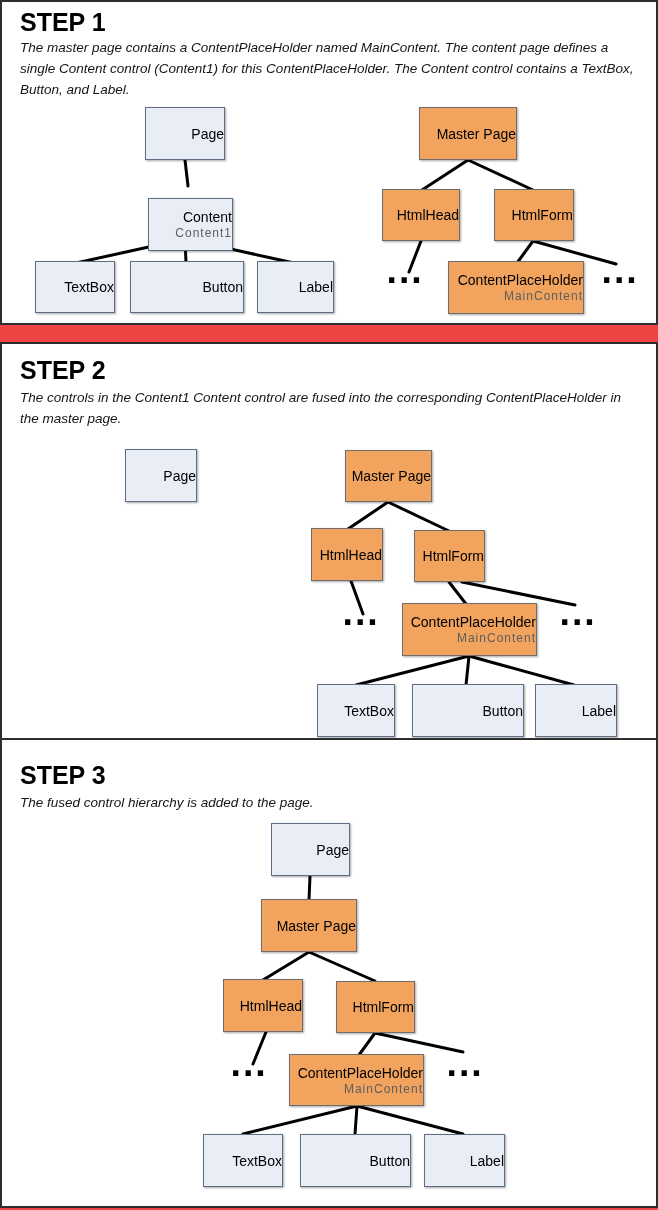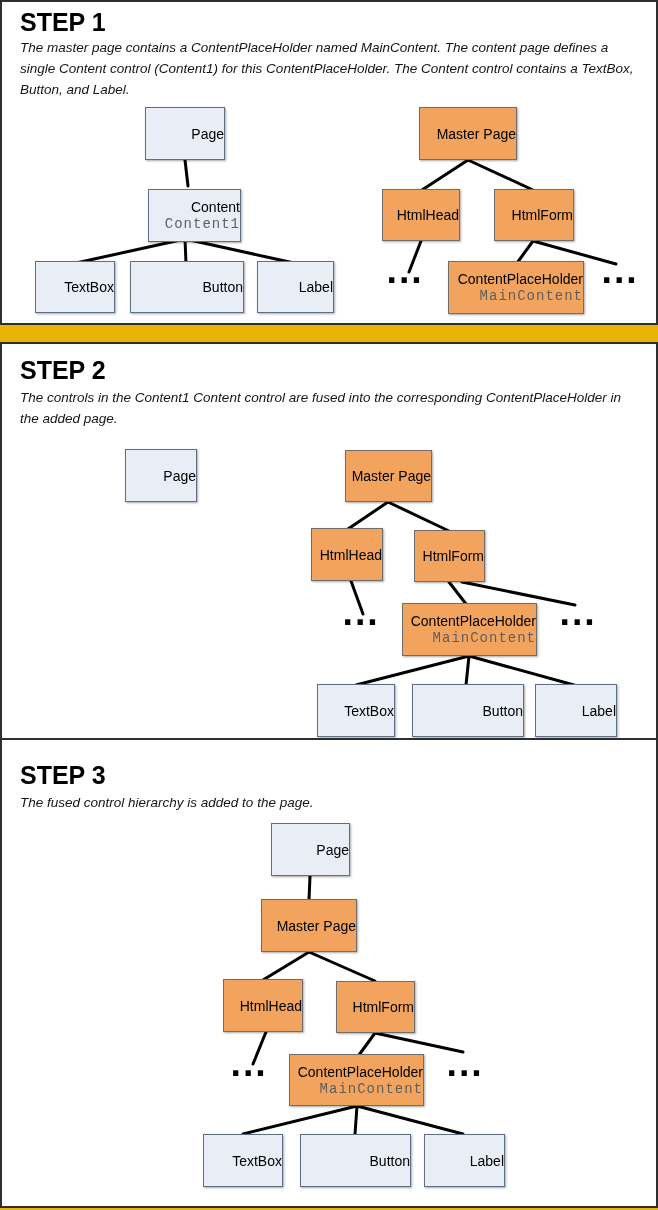--- a/index.html
+++ b/index.html
@@ -3,7 +3,7 @@
 <meta charset="utf-8">
 <style>
   html,body{margin:0;padding:0;background:#fff;}
-  .canvas{position:relative;width:658px;height:1210px;background:#eab308;
+  .canvas{position:relative;width:658px;height:1210px;background:#ef4444;
           font-family:"Liberation Sans",sans-serif;overflow:hidden;}
   .step{position:absolute;left:0;width:658px;border:2px solid var(--section_border);
         box-sizing:border-box;background:#fff;}

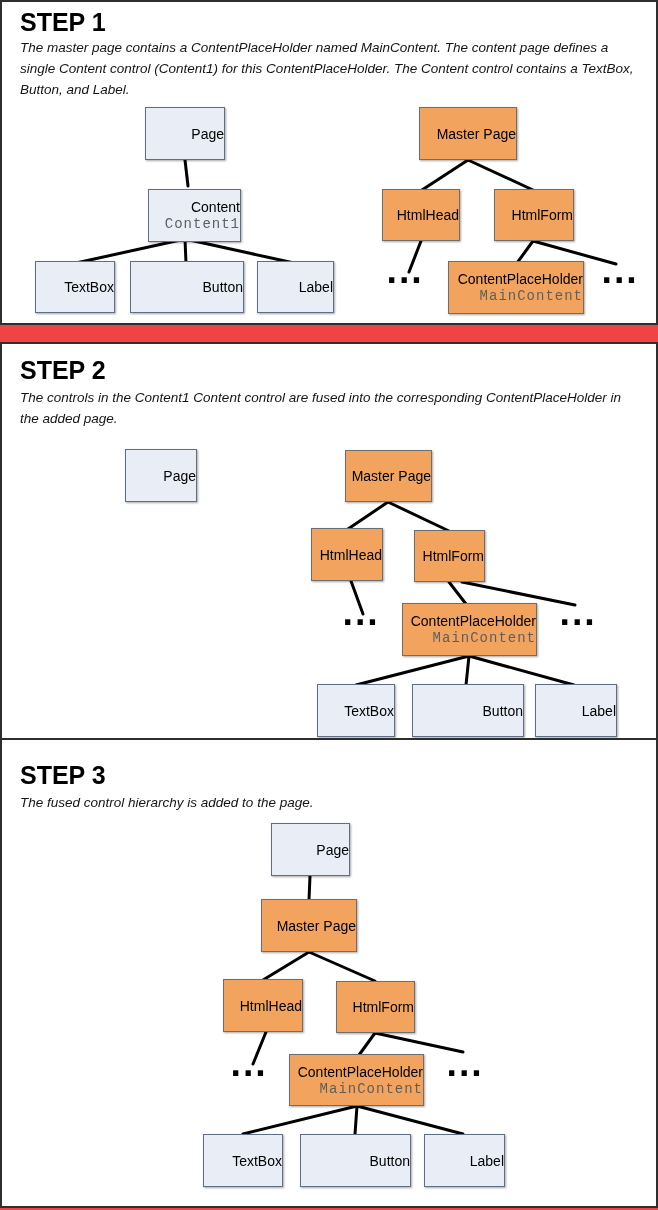--- a/index.html
+++ b/index.html
@@ -58,7 +58,7 @@
     <div class="node blue" style="left:143px;top:105px;width:80px;height:53px">
       <span class="nl">Page</span>
     </div>
-    <div class="node blue" style="left:146px;top:187px;width:93px;height:53px">
+    <div class="node blue" style="left:146px;top:196px;width:85px;height:53px">
       <span class="nl">Content</span>
       <span class="sub">Content1</span>
     </div>

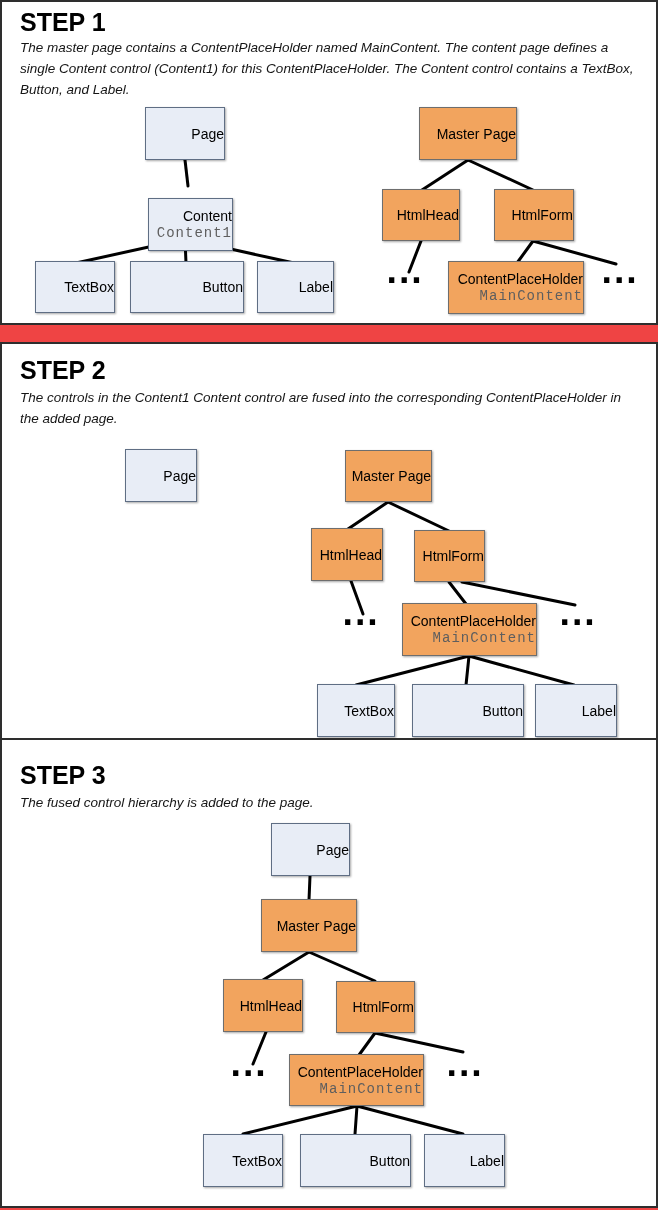--- a/index.html
+++ b/index.html
@@ -28,8 +28,8 @@
   .blue{background:var(--blue_fill);border:1px solid var(--blue_border);}
   .orange{background:var(--orange_fill);border:1px solid var(--orange_border);}
   .node .nl{display:block;}
-  .node .sub{display:block;font-family:Liberation Mono, monospace;
-             font-size:14px;letter-spacing:1px;color:var(--subtext);margin-top:1px;}
+  .node .sub{display:block;font-family:Liberation Sans, sans-serif;
+             font-size:12px;letter-spacing:1px;color:var(--subtext);margin-top:1px;}
   .dots{position:absolute;width:34px;height:30px;line-height:30px;text-align:center;
         font-family:"DejaVu Sans",sans-serif;font-weight:bold;font-size:30px;
         letter-spacing:1px;color:#000;}

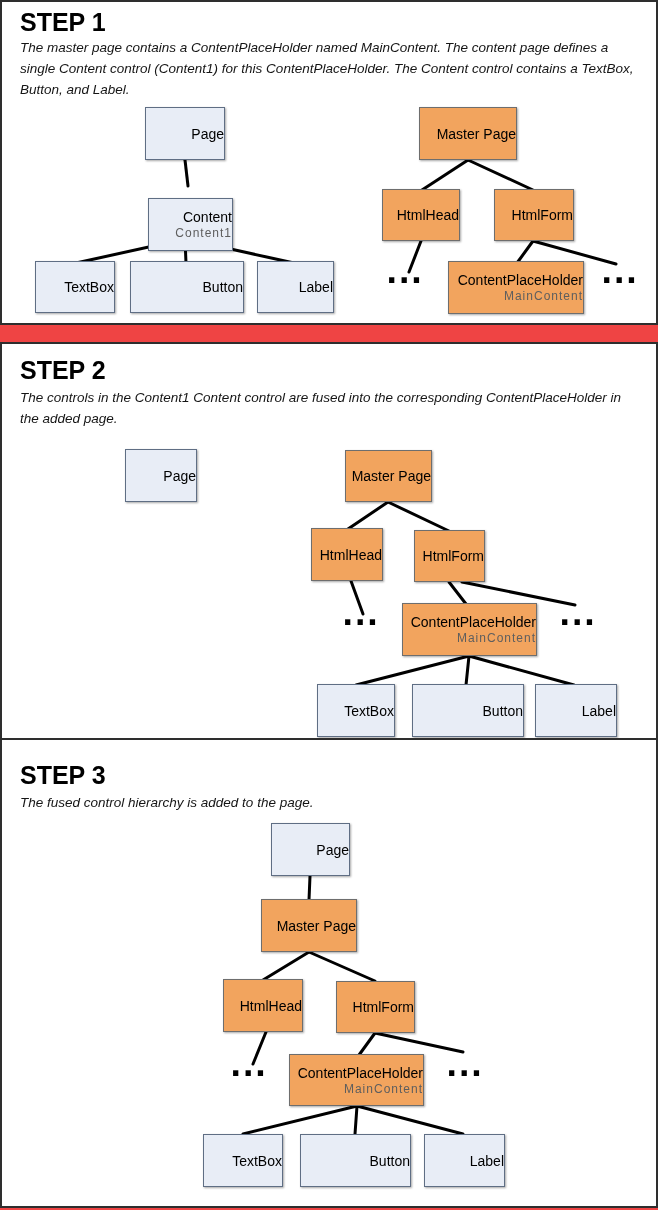--- a/index.html
+++ b/index.html
@@ -91,7 +91,7 @@
 
   <section class="step" id="step2">
     <h1 class="step-title">STEP 2</h1>
-    <p class="step-desc">The controls in the Content1 Content control are fused into the corresponding ContentPlaceHolder in the added page.</p>
+    <p class="step-desc">The controls in the Content1 Content control are fused into the corresponding ContentPlaceHolder in the master page.</p>
 
     <svg class="wires">
       <line x1="386" y1="158" x2="346" y2="185"></line>

